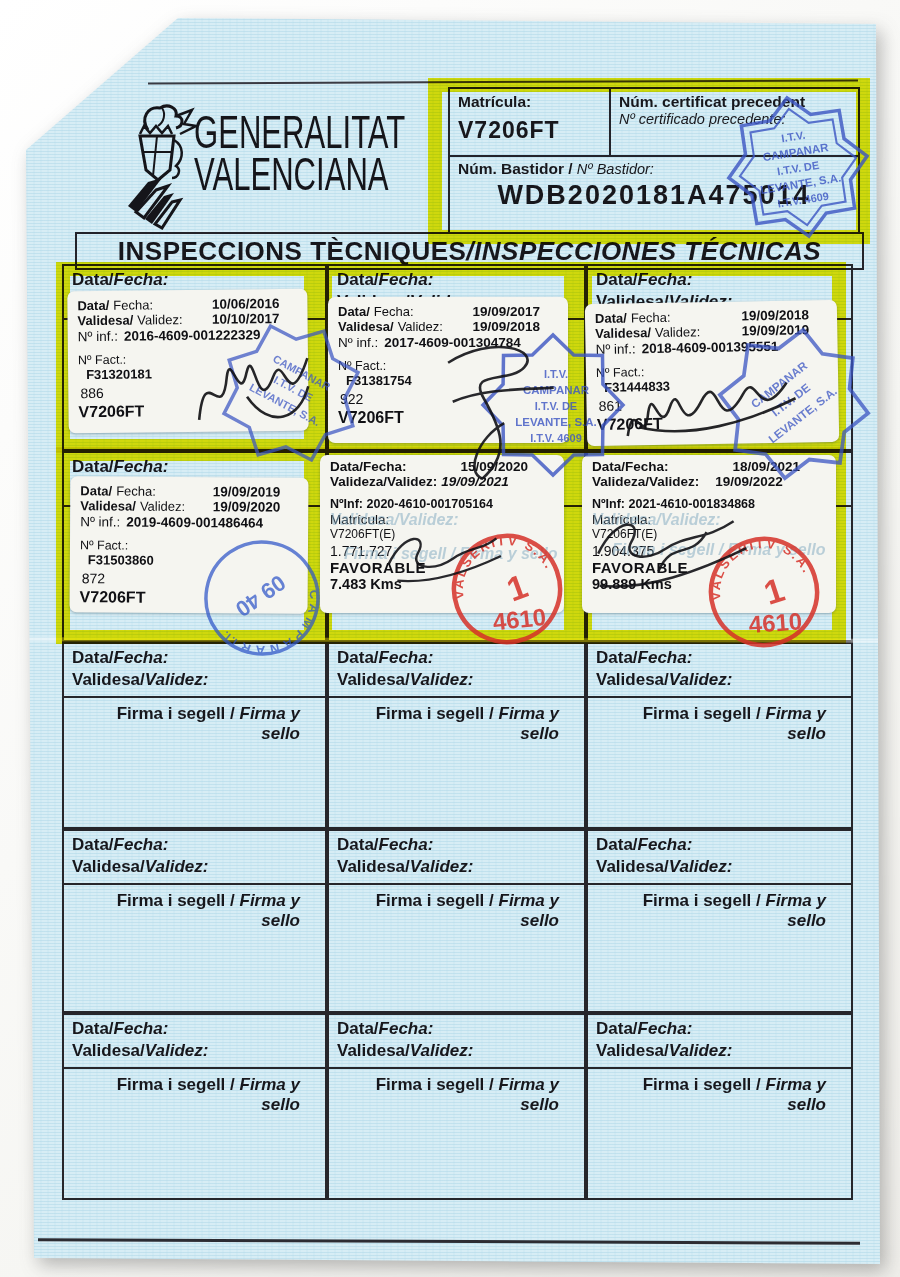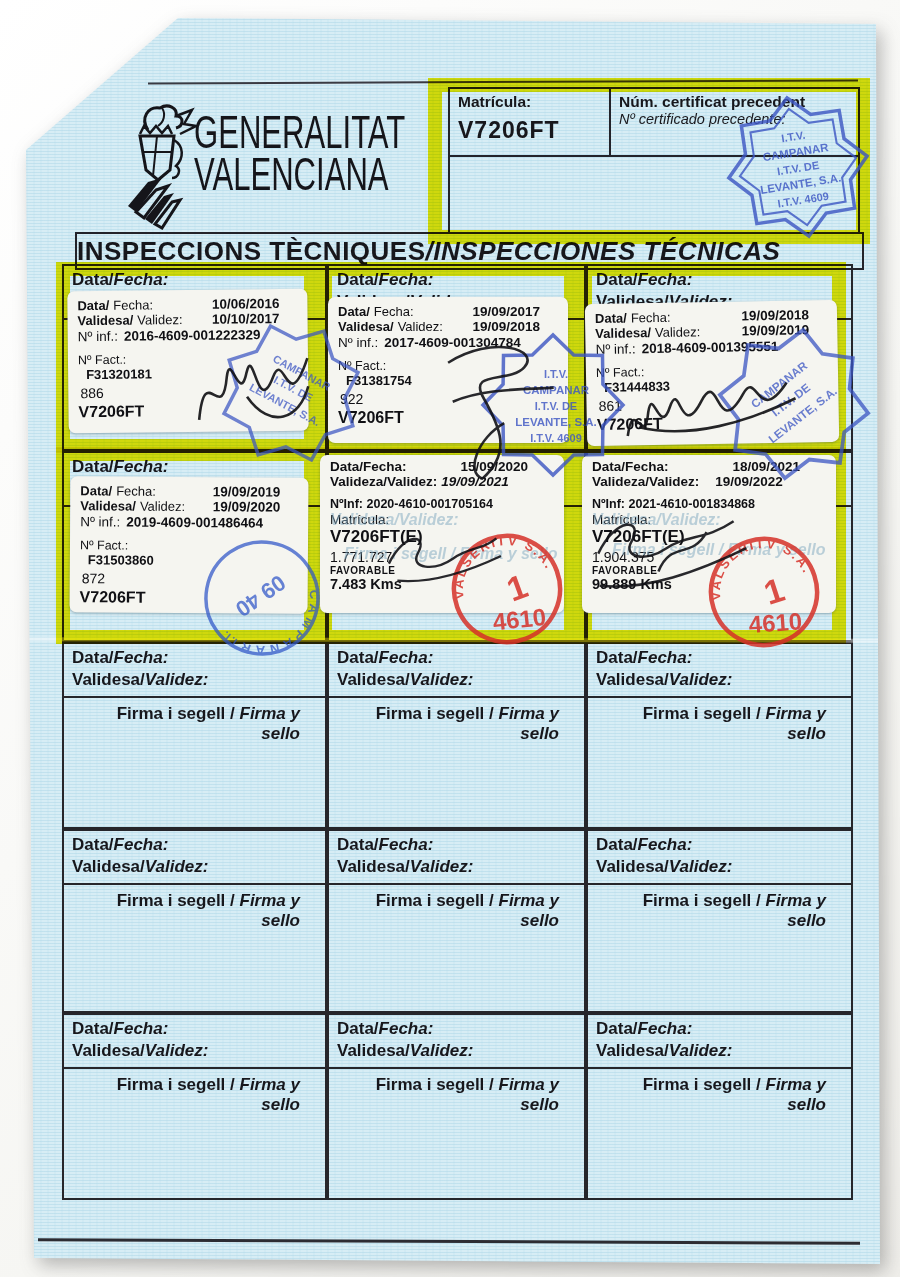--- a/index.html
+++ b/index.html
@@ -121,6 +121,10 @@
           <div class="info-lbl-i">Nº certificado precedente:</div>
         </div>
       </div>
+      <div class="info-bast">
+        <span class="info-lbl">Núm. Bastidor / </span><span class="info-lbl-i">Nº Bastidor:</span>
+        <div class="bast-val">WDB2020181A475014</div>
+      </div>
     </div>
 
     <div class="title-box">

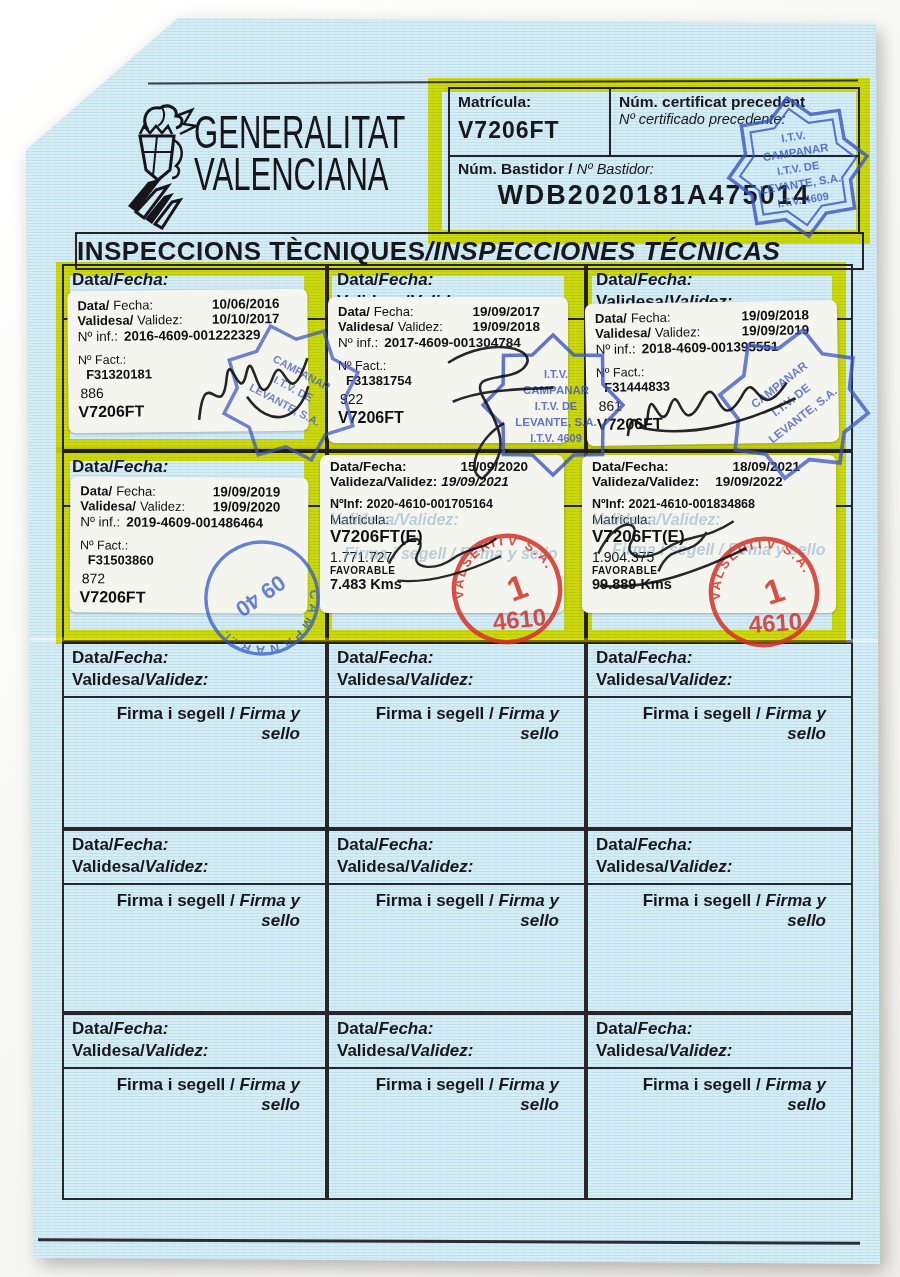--- a/index.html
+++ b/index.html
@@ -35,7 +35,7 @@
 
   
   .title-box{position:absolute;left:49px;top:214px;width:785px;height:34px;border:2.5px solid #23232a;
-             display:flex;align-items:center;font-size:26px;font-weight:bold;
+             display:flex;align-items:center;justify-content:center;font-size:26px;font-weight:bold;
              letter-spacing:.5px;z-index:12;white-space:nowrap;}
   .title-box .it{font-style:italic;}
 

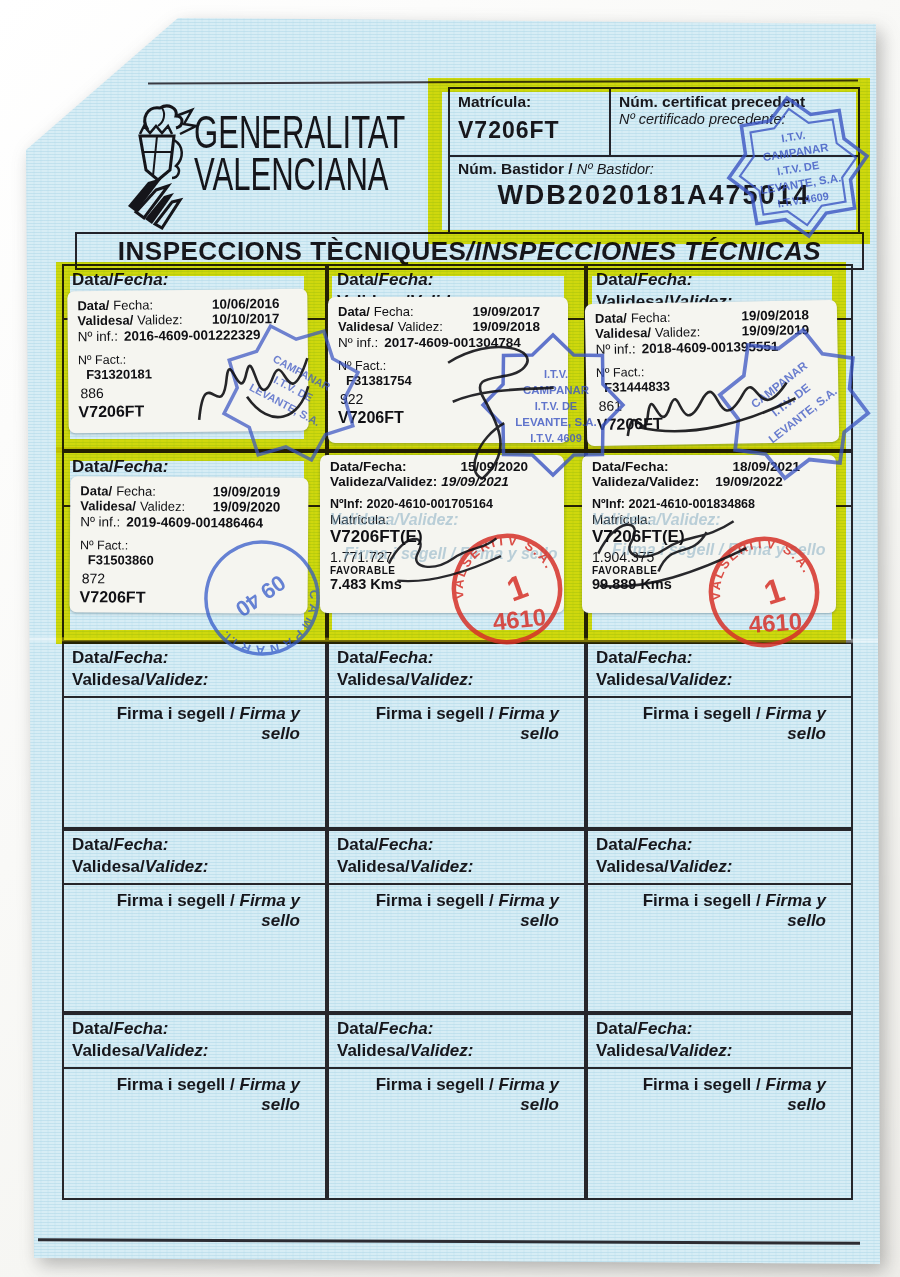--- a/index.html
+++ b/index.html
@@ -66,7 +66,7 @@
   .sb-line .v{margin-left:auto;margin-right:26px;}
   .sb-inf{font-size:12.5px;font-weight:bold;margin-top:8px;}
   .sb-plain{font-size:13.5px;margin-top:1px;}
-  .sb-plate{font-weight:bold;font-size:17px;}
+  .sb-plate{font-weight:normal;font-size:12px;}
   .sb-ref{font-size:14px;margin-top:2px;}
   .sb-res{font-weight:bold;font-size:10px;letter-spacing:.5px;}
   .sb-kms{font-weight:bold;font-size:14.5px;}

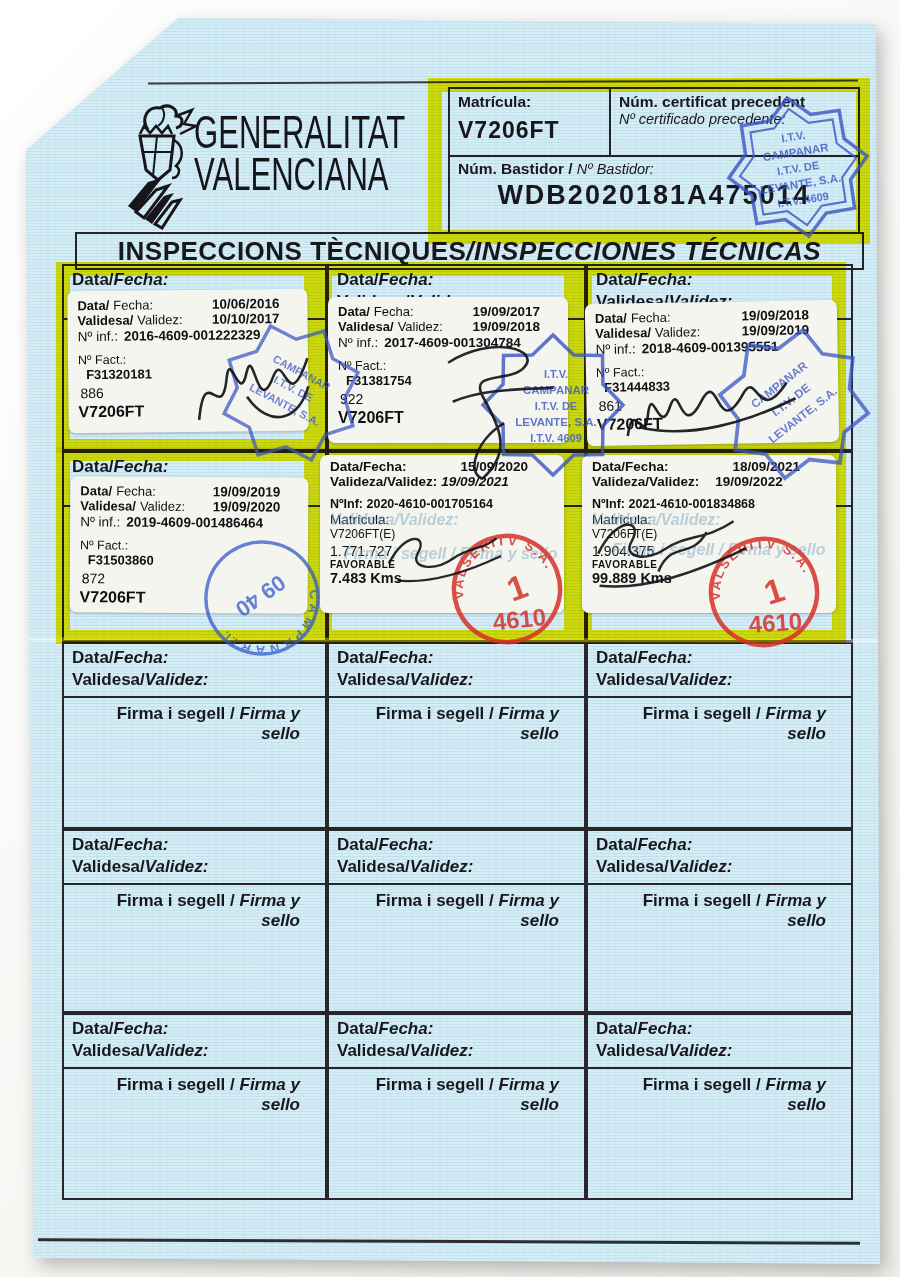--- a/index.html
+++ b/index.html
@@ -68,7 +68,7 @@
   .sb-plain{font-size:13.5px;margin-top:1px;}
   .sb-plate{font-weight:normal;font-size:12px;}
   .sb-ref{font-size:14px;margin-top:2px;}
-  .sb-res{font-weight:bold;font-size:10px;letter-spacing:.5px;}
+  .sb-res{font-weight:bold;font-size:15px;letter-spacing:.5px;}
   .sb-kms{font-weight:bold;font-size:14.5px;}
   .ghost{position:absolute;color:#7fa8c0;opacity:.5;font-weight:bold;font-style:italic;
          font-size:16px;white-space:nowrap;pointer-events:none;}

